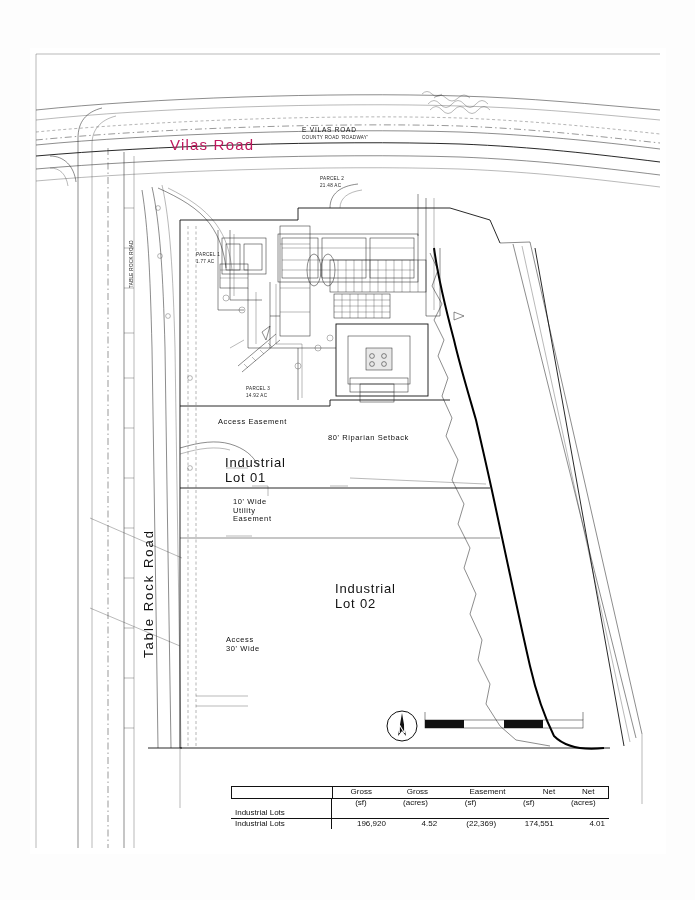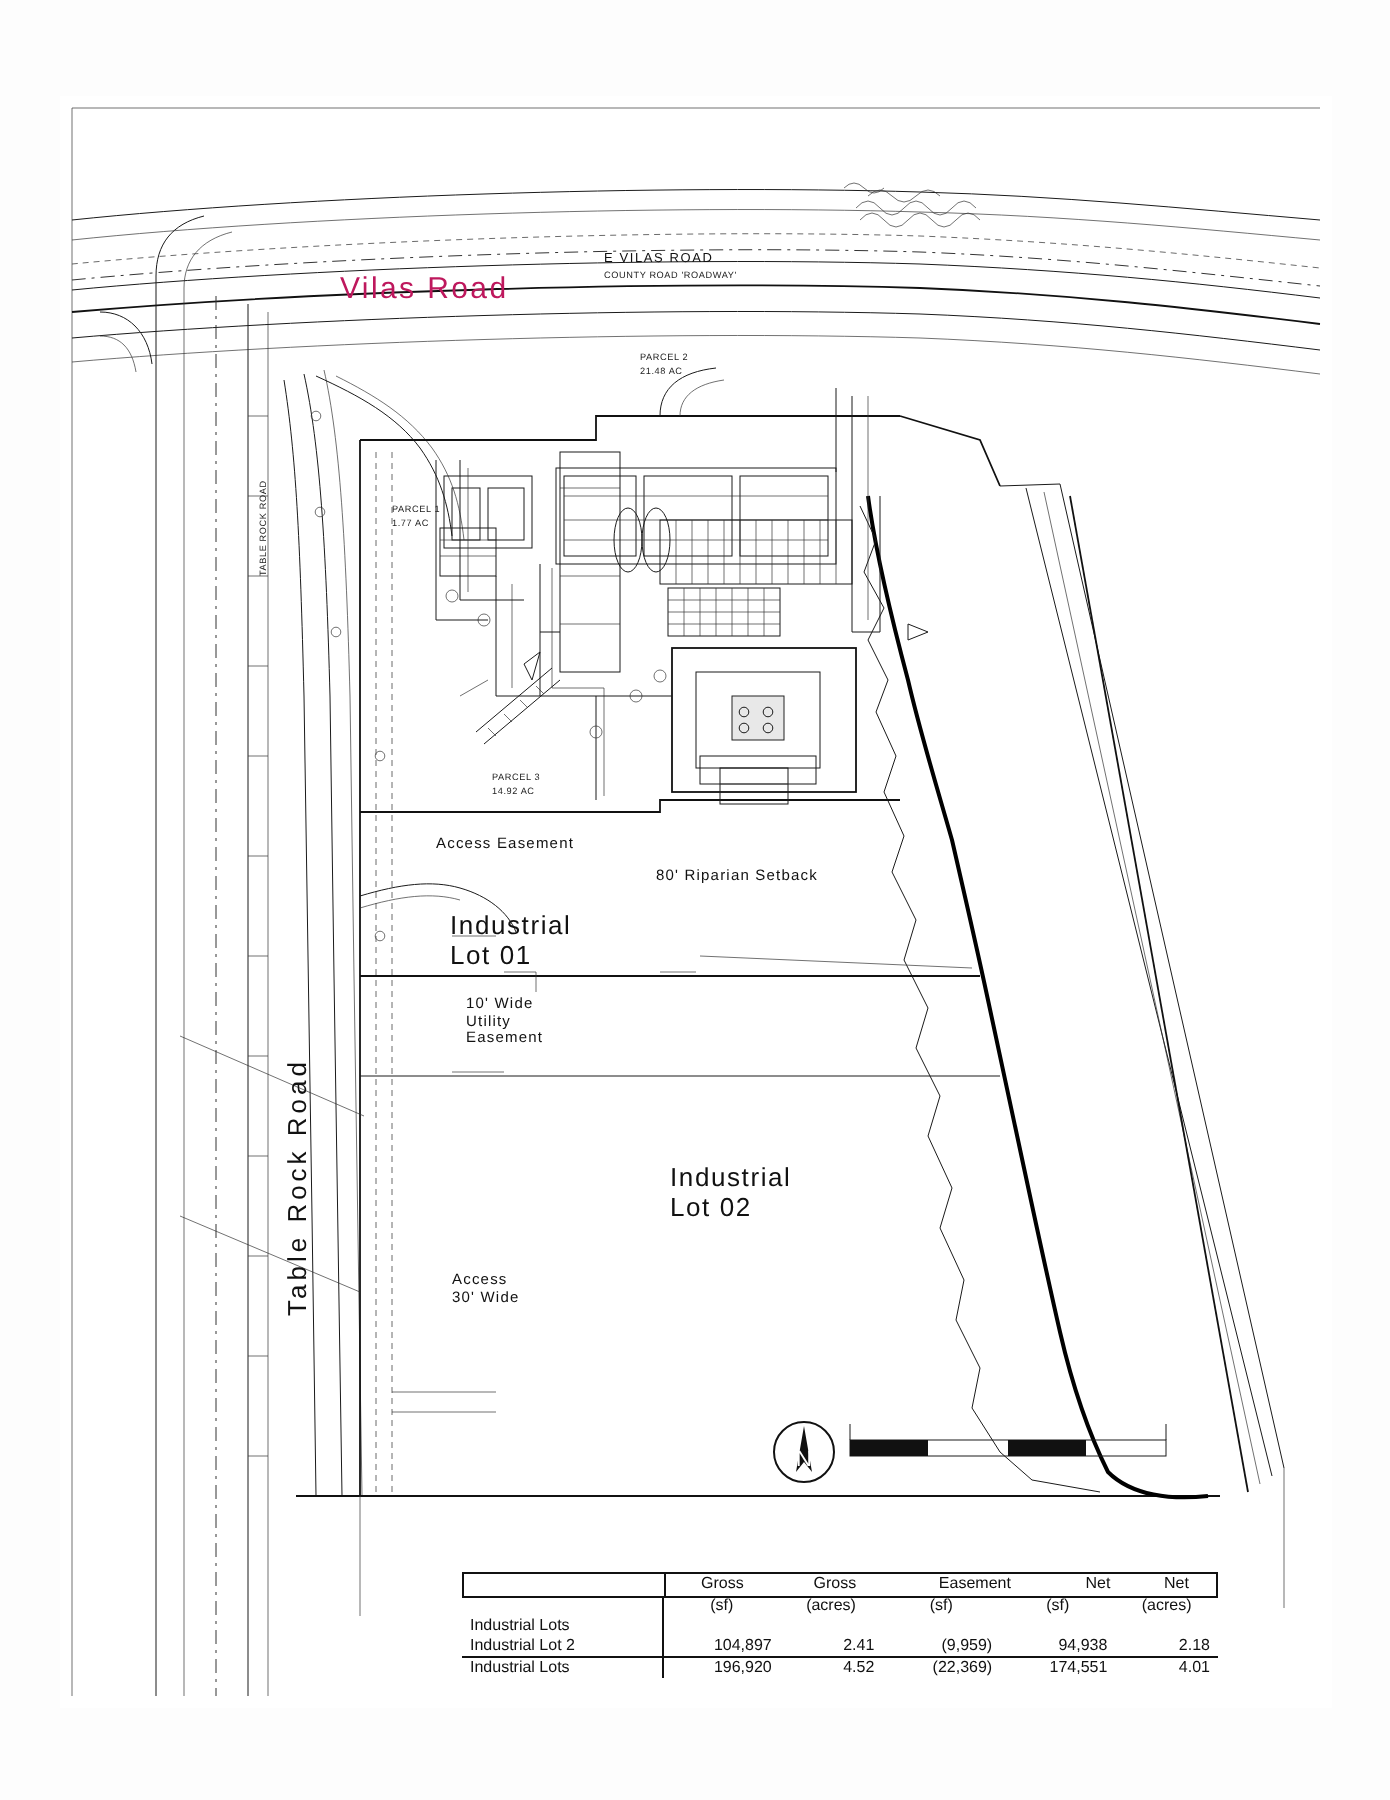--- a/index.html
+++ b/index.html
@@ -416,14 +416,6 @@
               <td></td>
               <td></td>
         </tr>
-        <tr>
-          <td class="col-label"><span>Industrial Lot 2</span></td>
-          <td class="vline num"><span>104,897</span></td>
-          <td class="num"><span>2.41</span></td>
-          <td class="num"><span>(9,959)</span></td>
-          <td class="num"><span>94,938</span></td>
-          <td class="num"><span>2.18</span></td>
-        </tr>
         <tr class="total-row">
           <td class="col-label"><span>Industrial Lots</span></td>
           <td class="vline num"><span>196,920</span></td>

